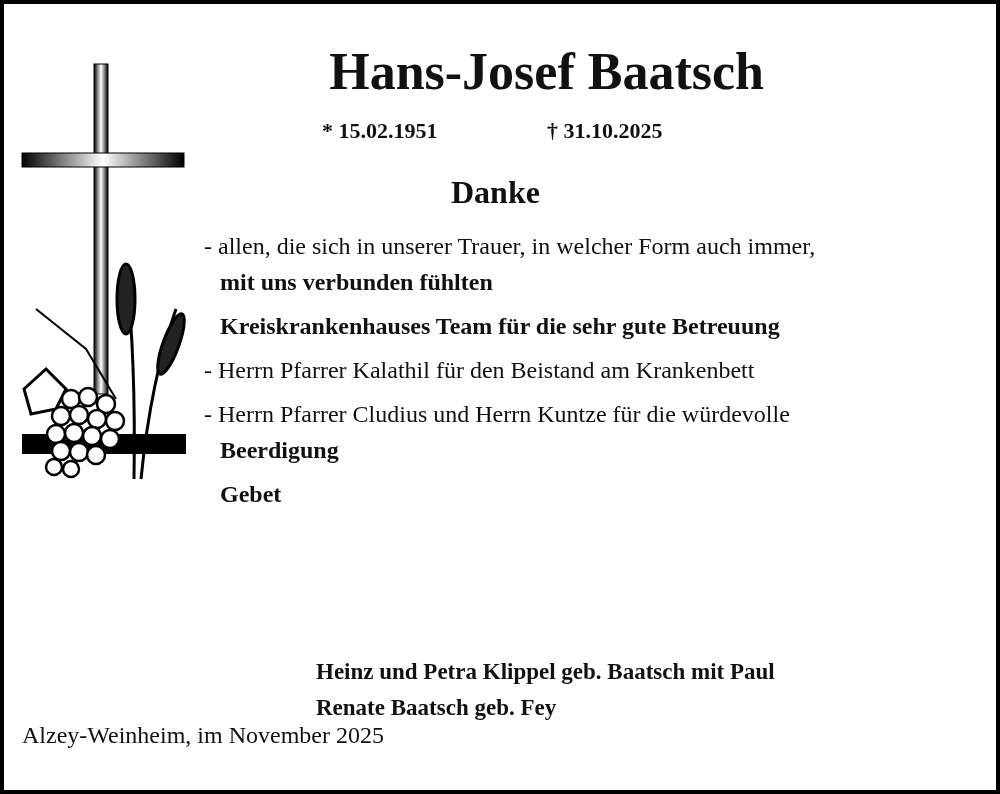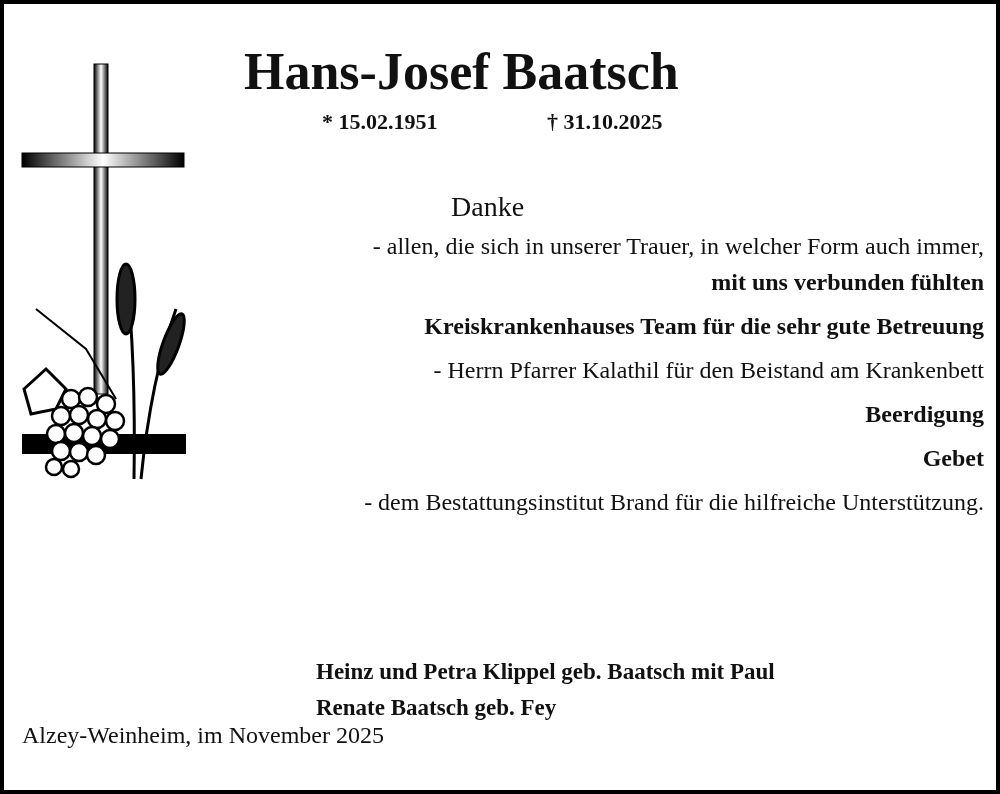--- a/index.html
+++ b/index.html
@@ -10,7 +10,7 @@
     border: 4px solid #000; background: #fff;
     font-family: "Liberation Serif", "DejaVu Serif", serif; color: #111;
   }
-  .name-wrap { position: absolute; top: 38px; left: 240px; width: 520px; text-align: left; font-weight: bold; font-size: 52px; }
+  .name-wrap { position: absolute; top: 38px; left: 240px; width: 520px; text-align: right; font-weight: bold; font-size: 52px; }
   .dates { position: absolute; top: 105px; font-weight: bold; font-size: 22px; }
   .birth { left: 318px; }
   .death { left: 543px; text-align: right; }

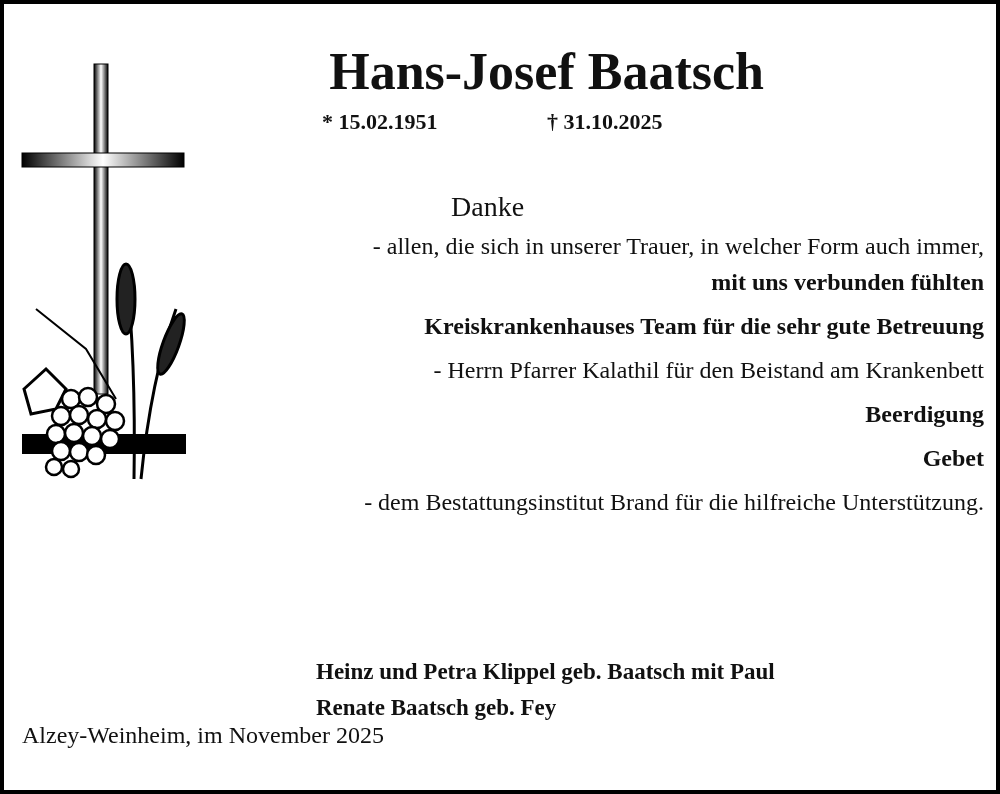--- a/index.html
+++ b/index.html
@@ -11,7 +11,7 @@
     font-family: "Liberation Serif", "DejaVu Serif", serif; color: #111;
   }
   .name-wrap { position: absolute; top: 38px; left: 240px; width: 520px; text-align: right; font-weight: bold; font-size: 52px; }
-  .dates { position: absolute; top: 105px; font-weight: bold; font-size: 22px; }
+  .dates { position: absolute; top: 114px; font-weight: bold; font-size: 22px; }
   .birth { left: 318px; }
   .death { left: 543px; text-align: right; }
   .danke { position: absolute; top: 187px; left: 447px; font-weight: normal; font-size: 28px; }

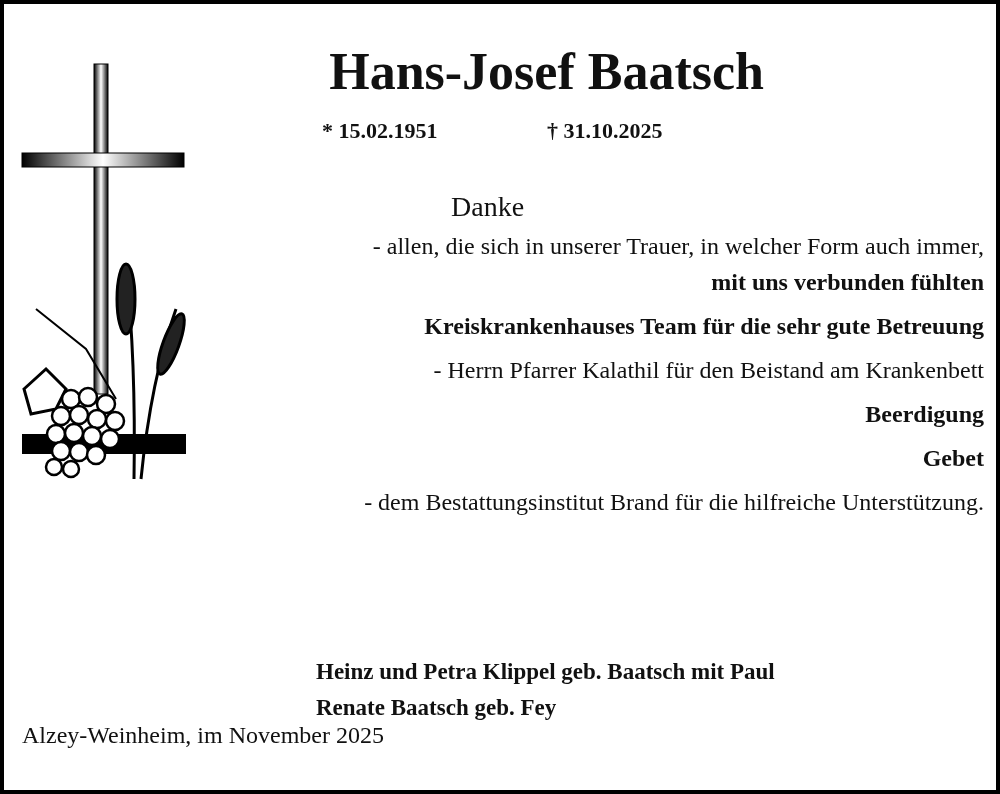--- a/index.html
+++ b/index.html
@@ -14,7 +14,7 @@
   .dates { position: absolute; top: 114px; font-weight: bold; font-size: 22px; }
   .birth { left: 318px; }
   .death { left: 543px; text-align: right; }
-  .danke { position: absolute; top: 187px; left: 447px; font-weight: normal; font-size: 28px; }
+  .danke { position: absolute; top: 170px; left: 447px; font-weight: bold; font-size: 32px; }
   .list { position: absolute; top: 224px; left: 200px; width: 780px; font-size: 24px; line-height: 36px; }
   .item { margin-bottom: 8px; text-align: right; }
   .item .cont { display: block; padding-left: 16px; font-weight: bold; }

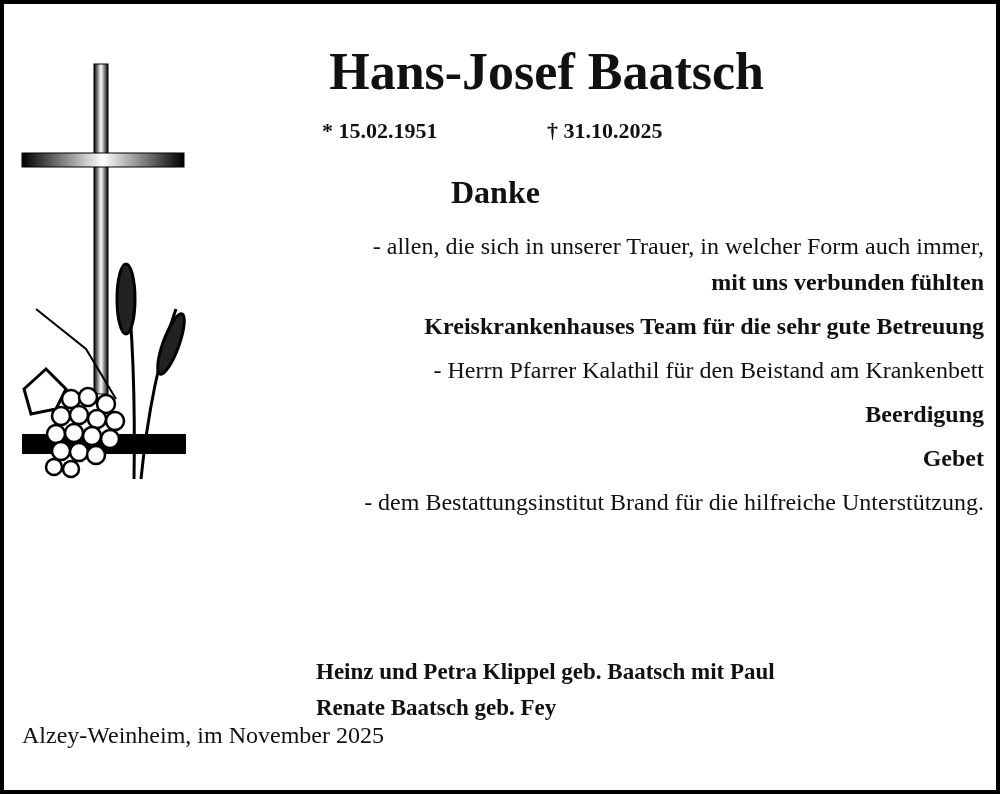--- a/index.html
+++ b/index.html
@@ -16,7 +16,7 @@
   .death { left: 543px; text-align: right; }
   .danke { position: absolute; top: 170px; left: 447px; font-weight: bold; font-size: 32px; }
   .list { position: absolute; top: 224px; left: 200px; width: 780px; font-size: 24px; line-height: 36px; }
-  .item { margin-bottom: 8px; text-align: right; }
+  .item { margin-bottom: 8px; }
   .item .cont { display: block; padding-left: 16px; font-weight: bold; }
   .sign { position: absolute; left: 312px; top: 650px; font-weight: bold; font-size: 23px; line-height: 36px; }
   .place { position: absolute; left: 18px; top: 718px; font-size: 24px; }

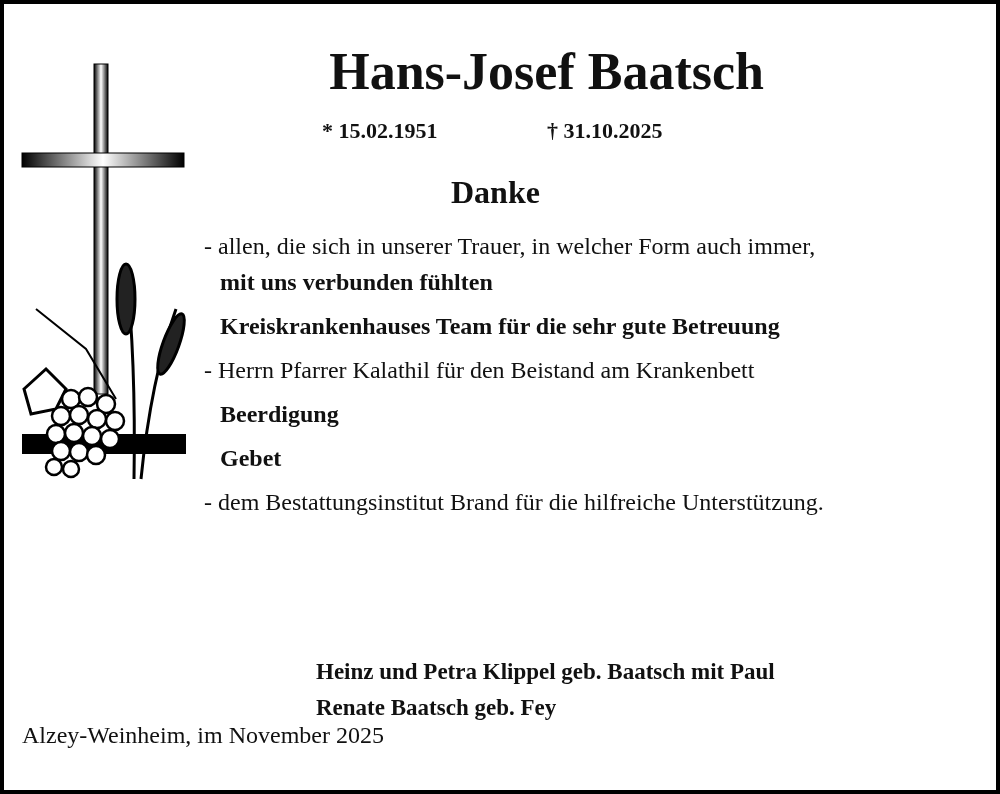--- a/index.html
+++ b/index.html
@@ -80,7 +80,7 @@
     <div class="item"><span>- allen, die sich in unserer Trauer, in welcher Form auch immer,</span><span class="cont">mit uns verbunden fühlten</span></div>
     <div class="item"><span class="cont">Kreiskrankenhauses Team für die sehr gute Betreuung</span></div>
     <div class="item"><span>- Herrn Pfarrer Kalathil für den Beistand am Krankenbett</span></div>
-    <div class="item"><span class="cont">Beerdigung</span></div>
+    <div class="item"><span>- Herrn Pfarrer Cludius und Herrn Kuntze für die würdevolle</span><span class="cont">Beerdigung</span></div>
     <div class="item"><span class="cont">Gebet</span></div>
     <div class="item"><span>- dem Bestattungsinstitut Brand für die hilfreiche Unterstützung.</span></div>
   </div>

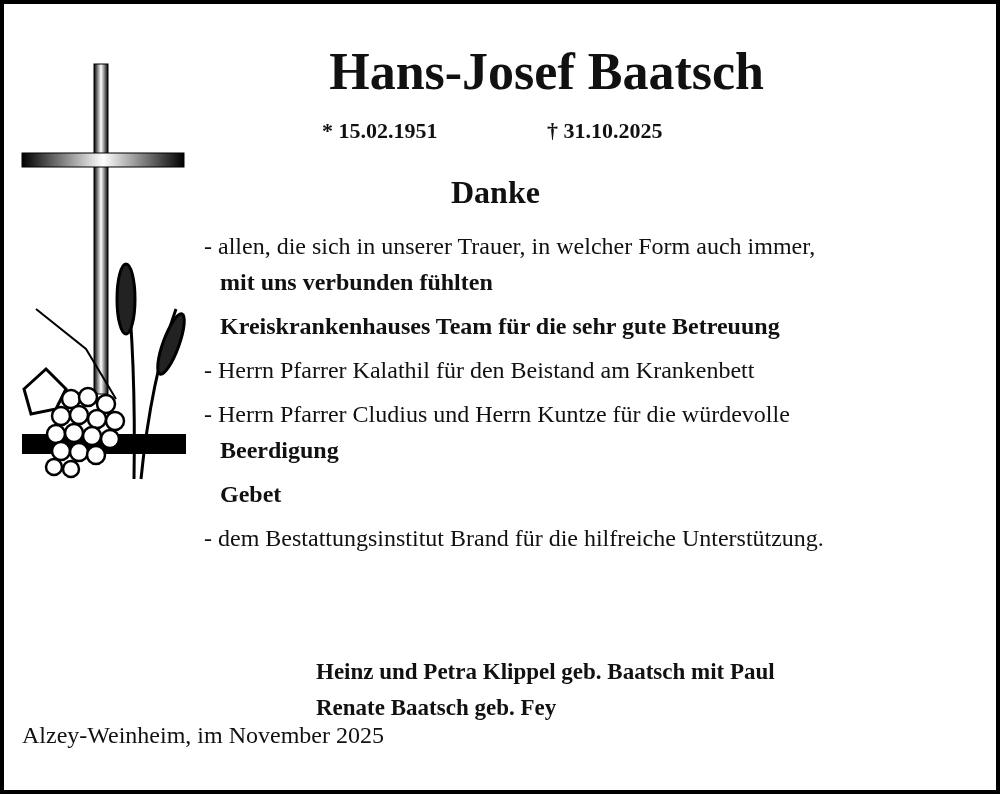--- a/index.html
+++ b/index.html
@@ -82,7 +82,6 @@
     <div class="item"><span>- Herrn Pfarrer Kalathil für den Beistand am Krankenbett</span></div>
     <div class="item"><span>- Herrn Pfarrer Cludius und Herrn Kuntze für die würdevolle</span><span class="cont">Beerdigung</span></div>
     <div class="item"><span class="cont">Gebet</span></div>
-    <div class="item"><span>- dem Bestattungsinstitut Brand für die hilfreiche Unterstützung.</span></div>
   </div>
 
   <div class="sign">

